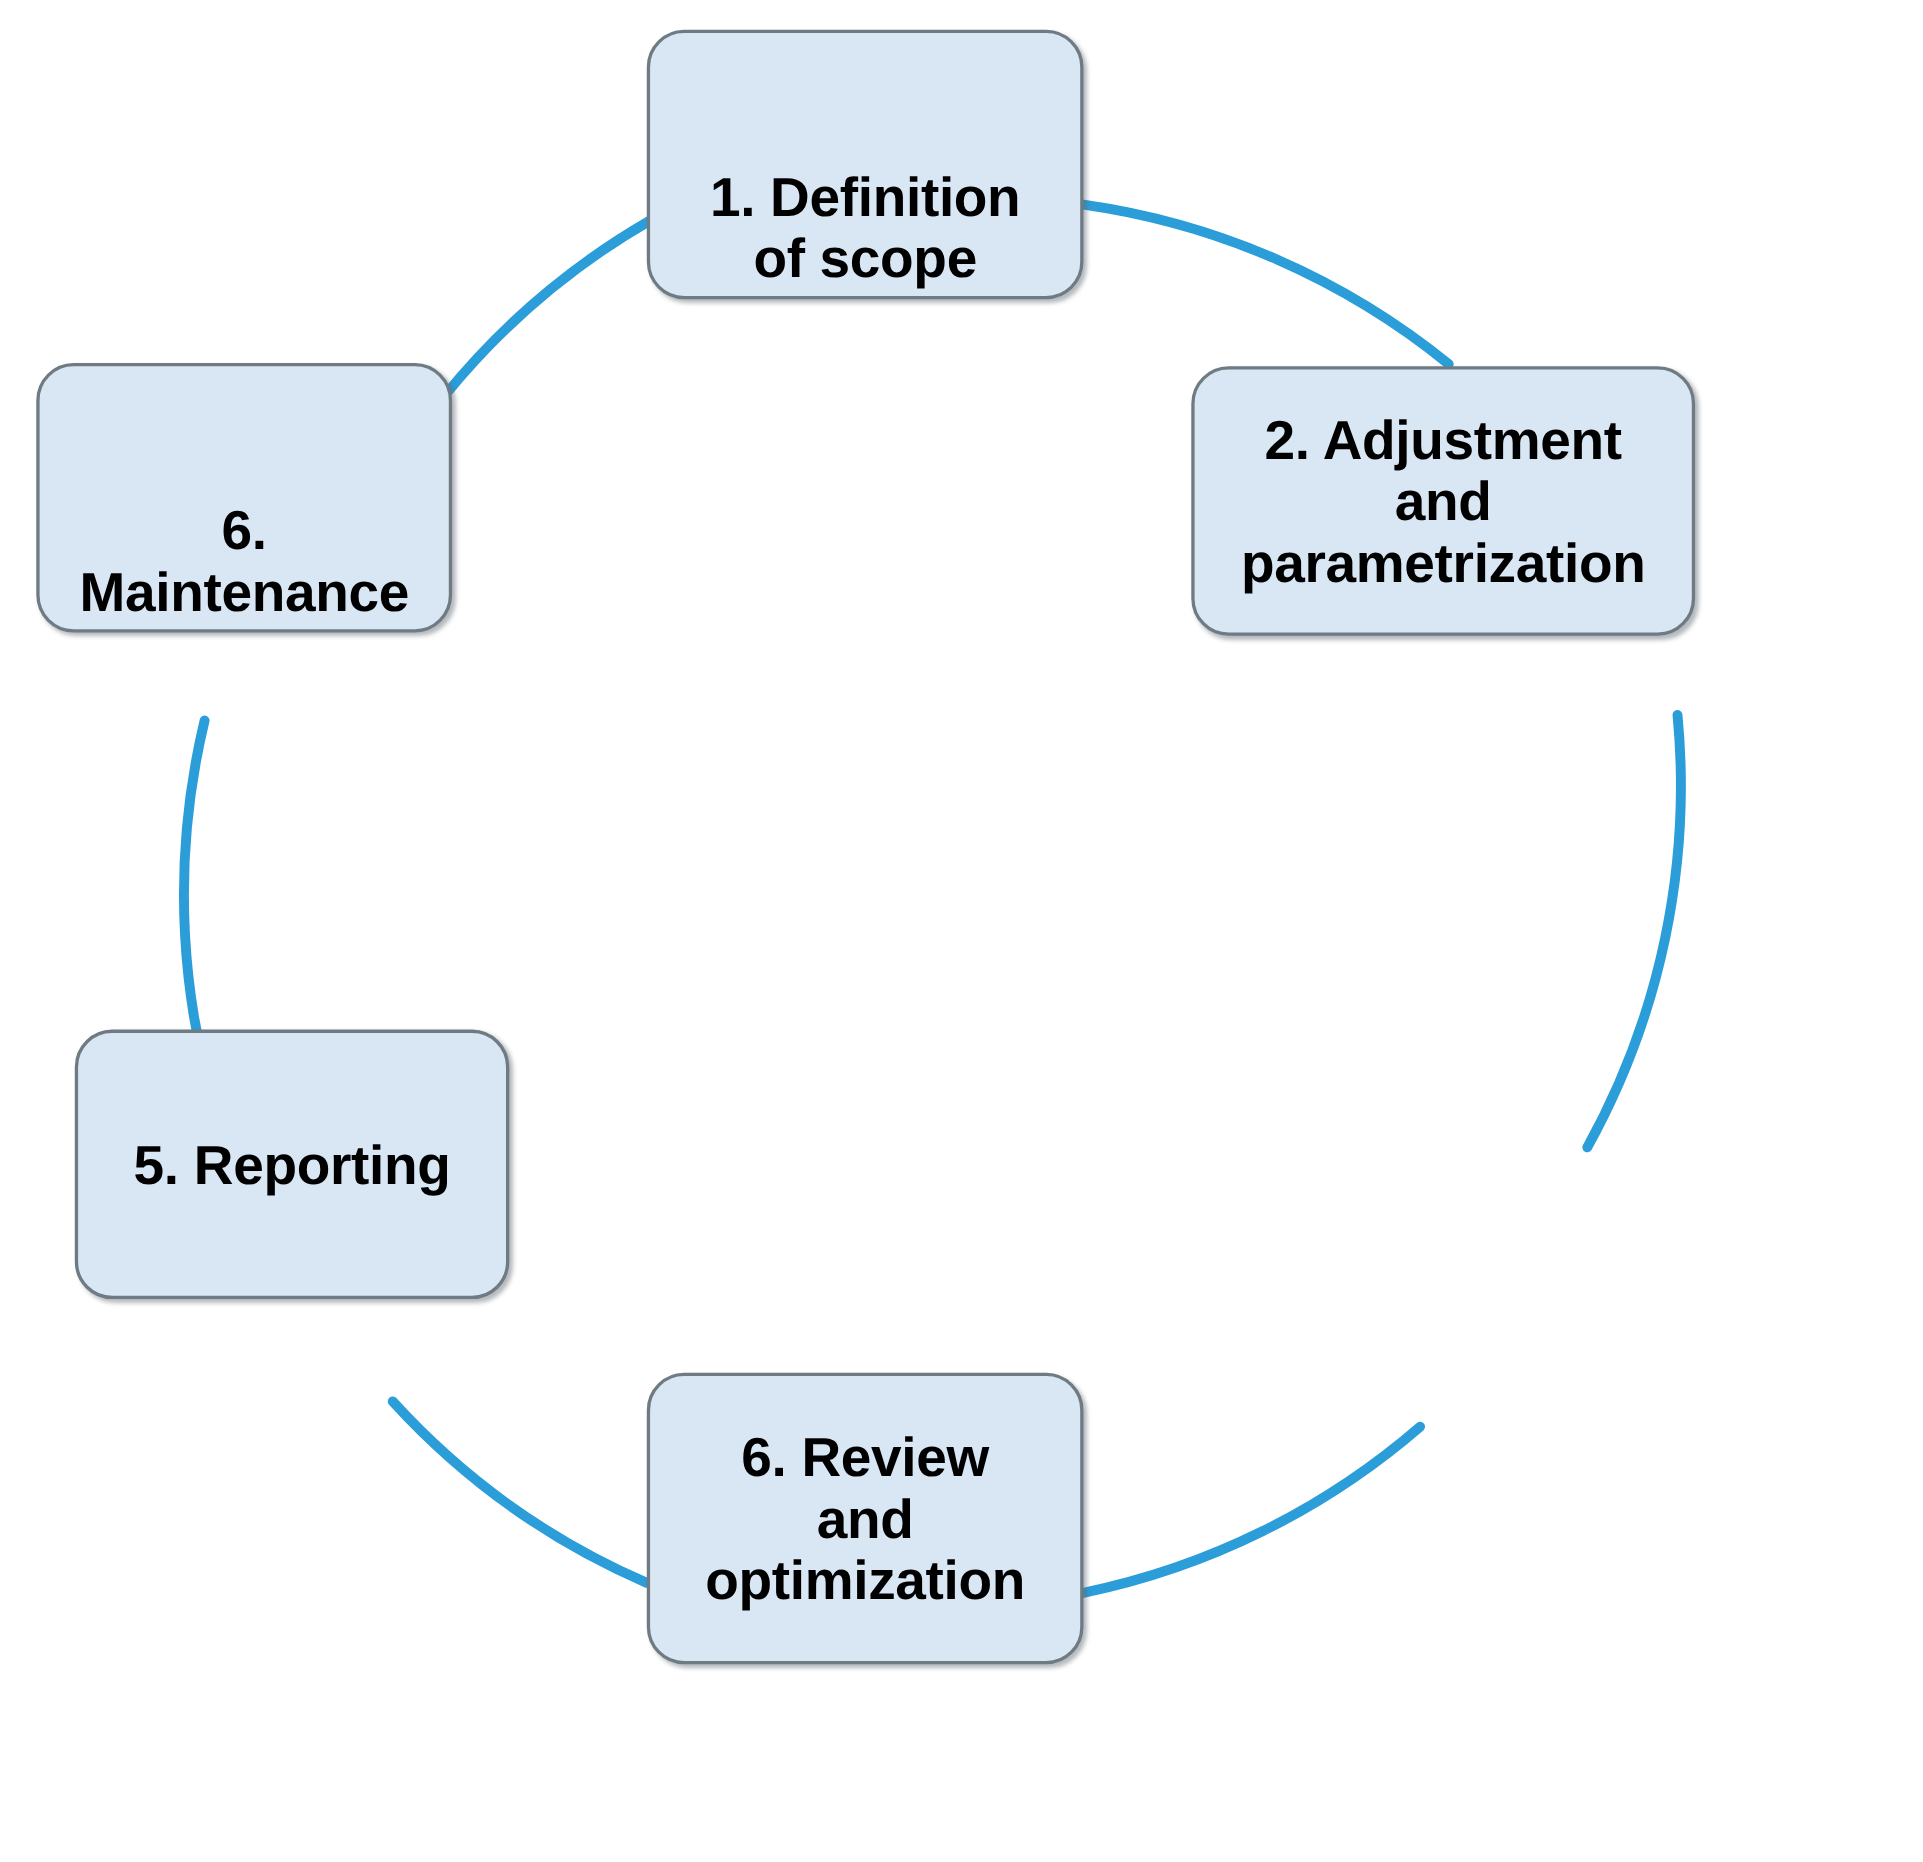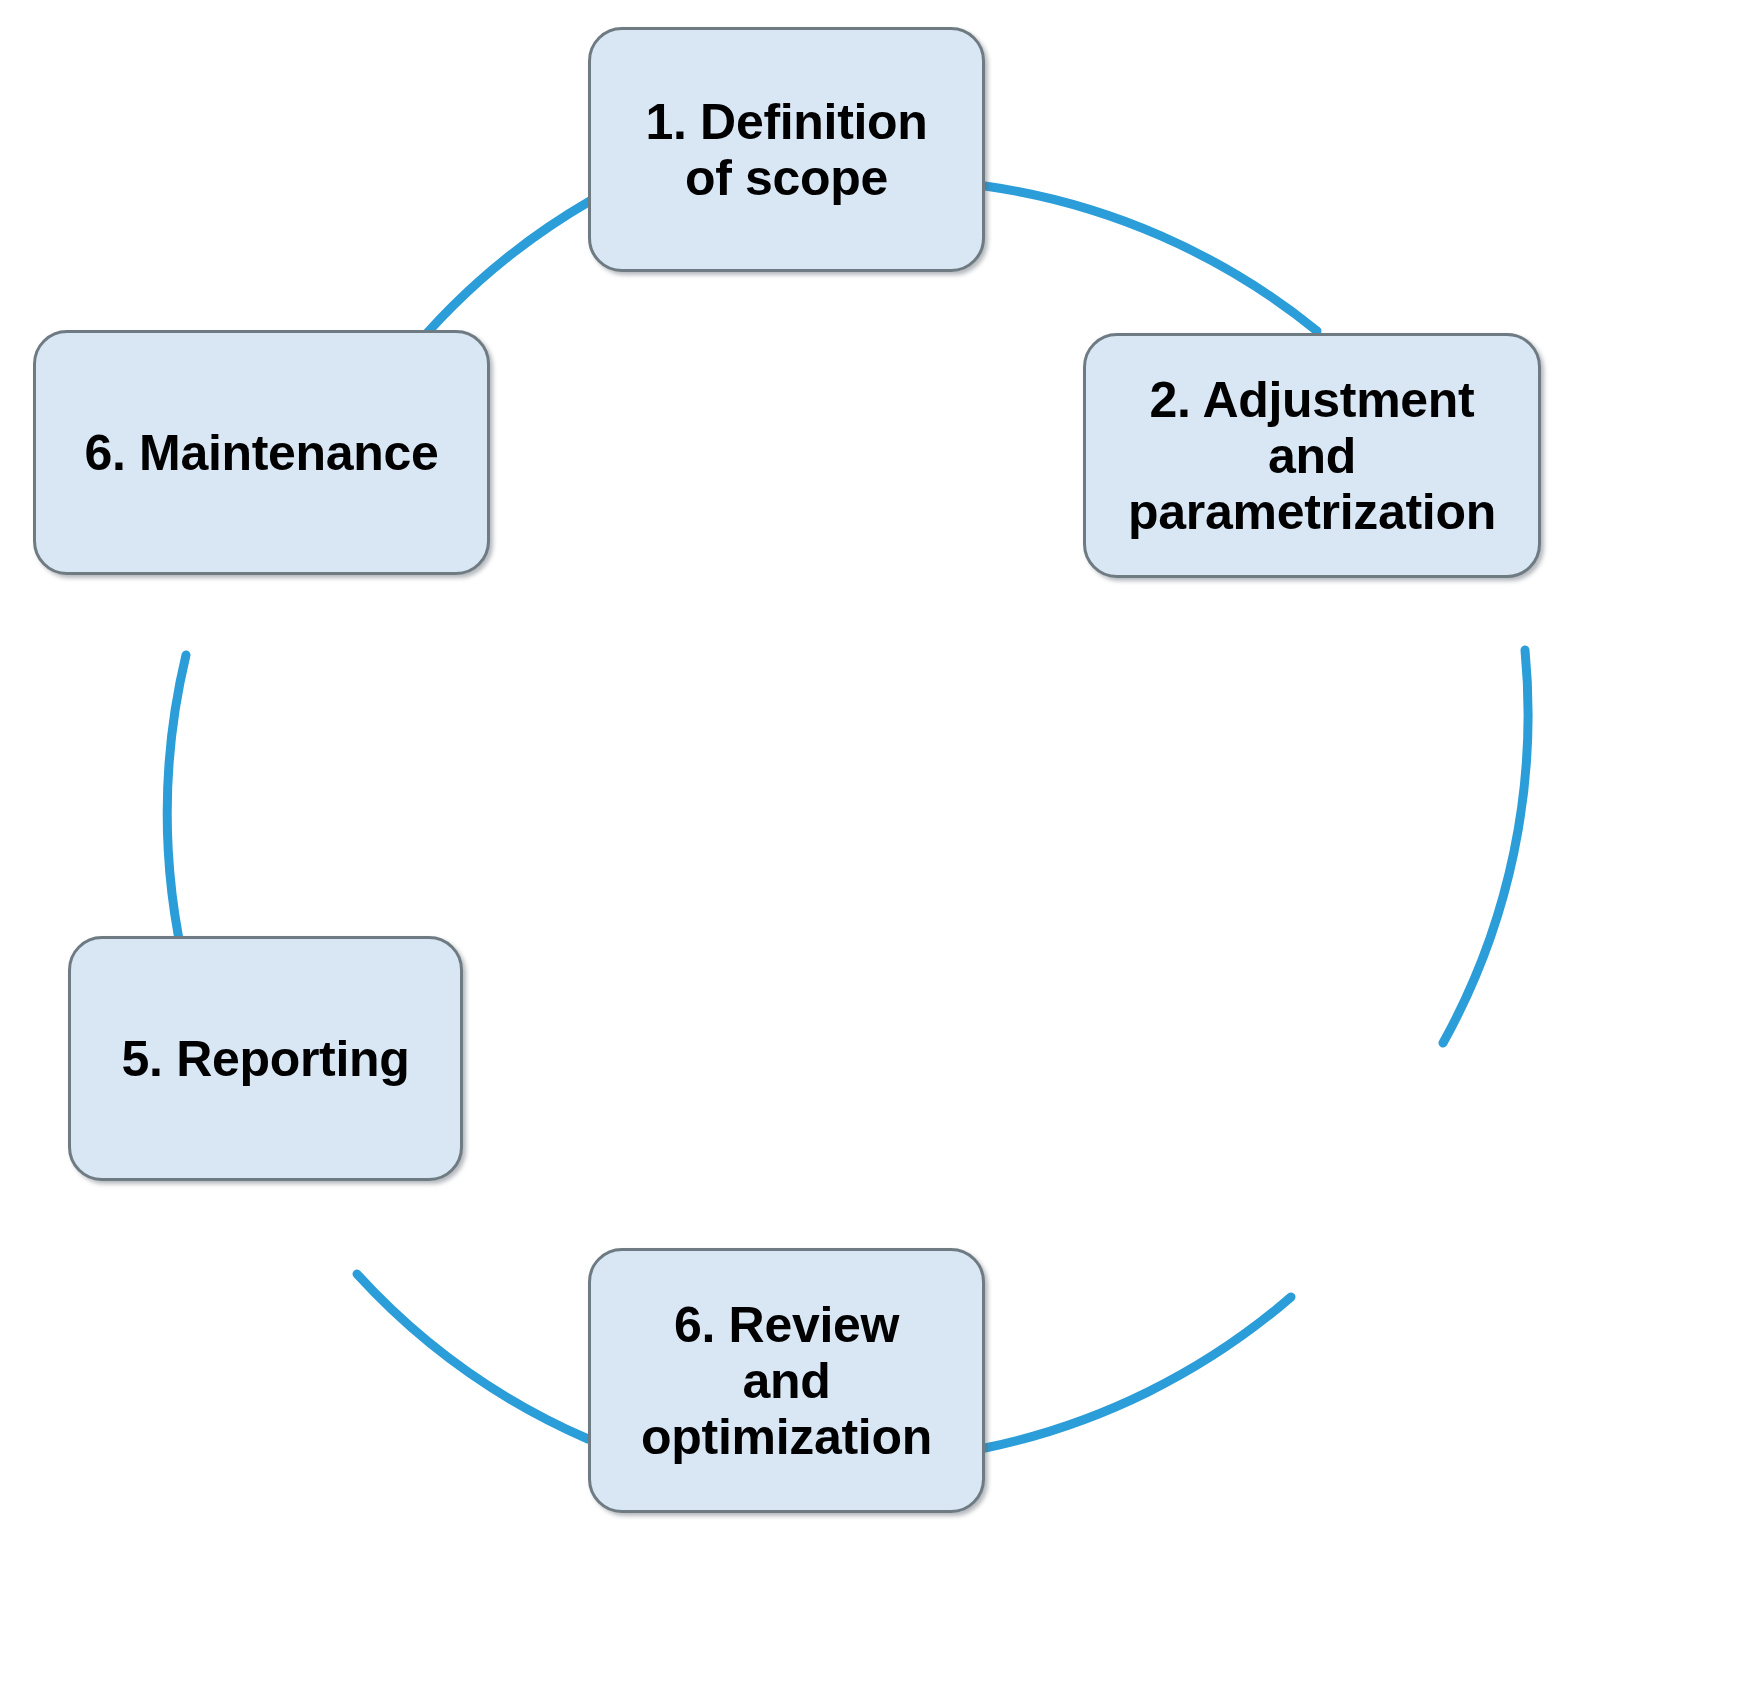--- a/index.html
+++ b/index.html
@@ -47,7 +47,7 @@
   }
 
   
-  #node-1 { left: 588px;  top: 27px;   width: 397px; height: 245px; }
+  #node-1 { left: 588px;  top: 27px;   width: 397px; height: 245px; align-items: flex-end; }
   #node-2 { left: 1083px; top: 333px;  width: 458px; height: 245px; }
   #node-3 { left: 1078px; top: 936px;  width: 463px; height: 245px; }
   #node-4 { left: 588px;  top: 1248px; width: 397px; height: 265px; }

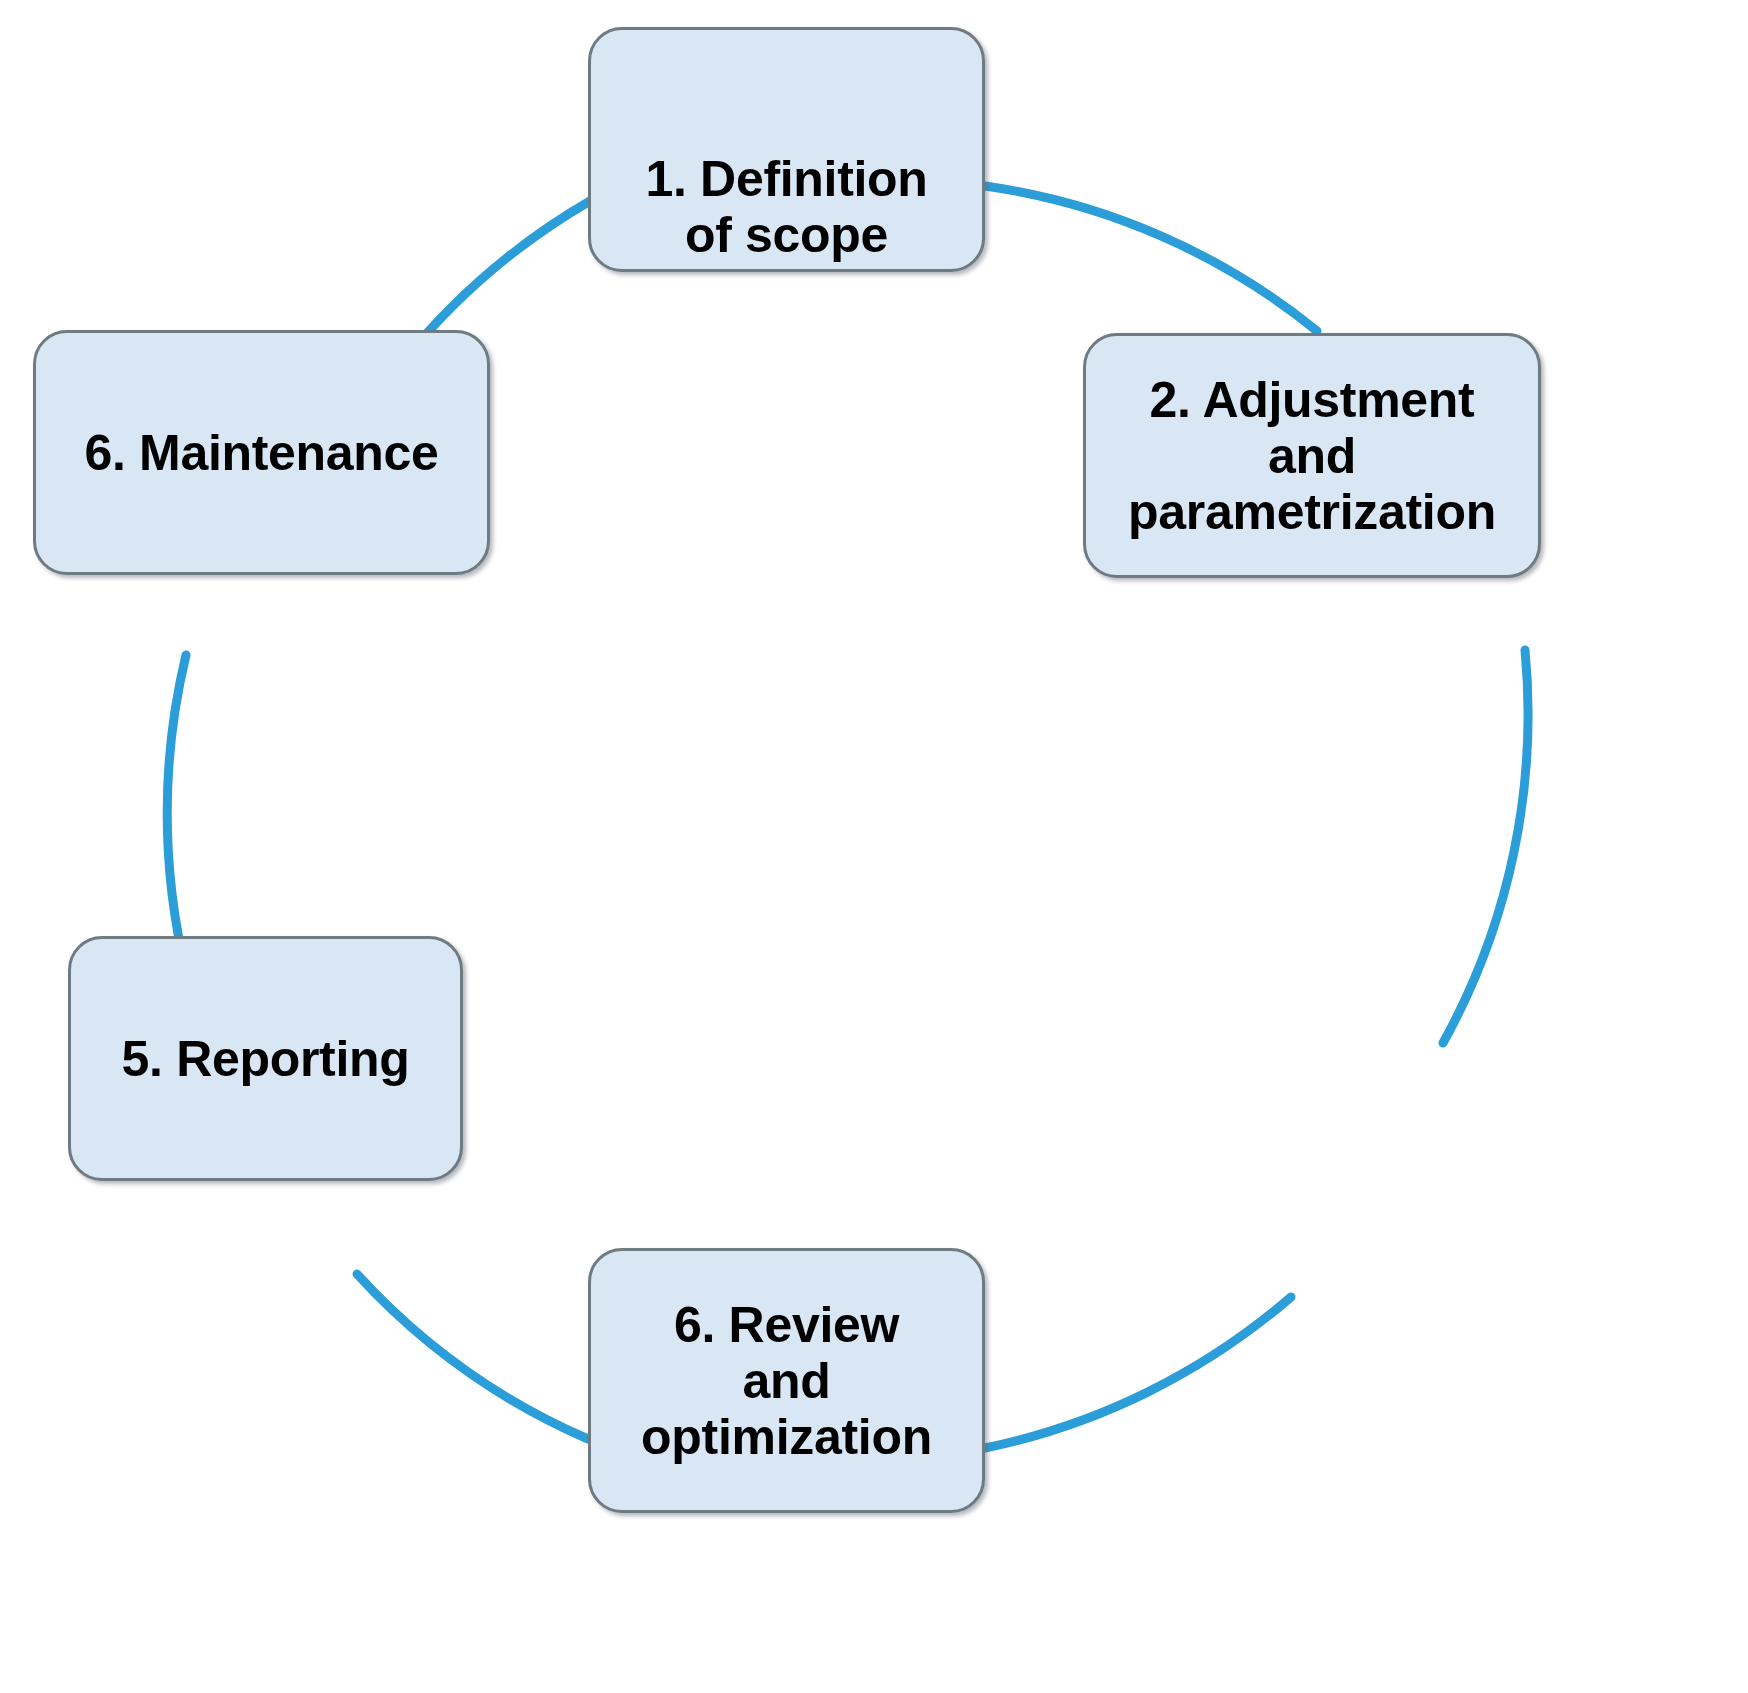--- a/index.html
+++ b/index.html
@@ -52,7 +52,7 @@
   #node-3 { left: 1078px; top: 936px;  width: 463px; height: 245px; }
   #node-4 { left: 588px;  top: 1248px; width: 397px; height: 265px; }
   #node-5 { left: 68px;   top: 936px;  width: 395px; height: 245px; }
-  #node-6 { left: 33px;   top: 330px;  width: 457px; height: 245px; }
+  #node-6 { left: 33px;   top: 330px;  width: 378px; height: 245px; align-items: flex-end; }
 </style>
 </head>
 <body>

